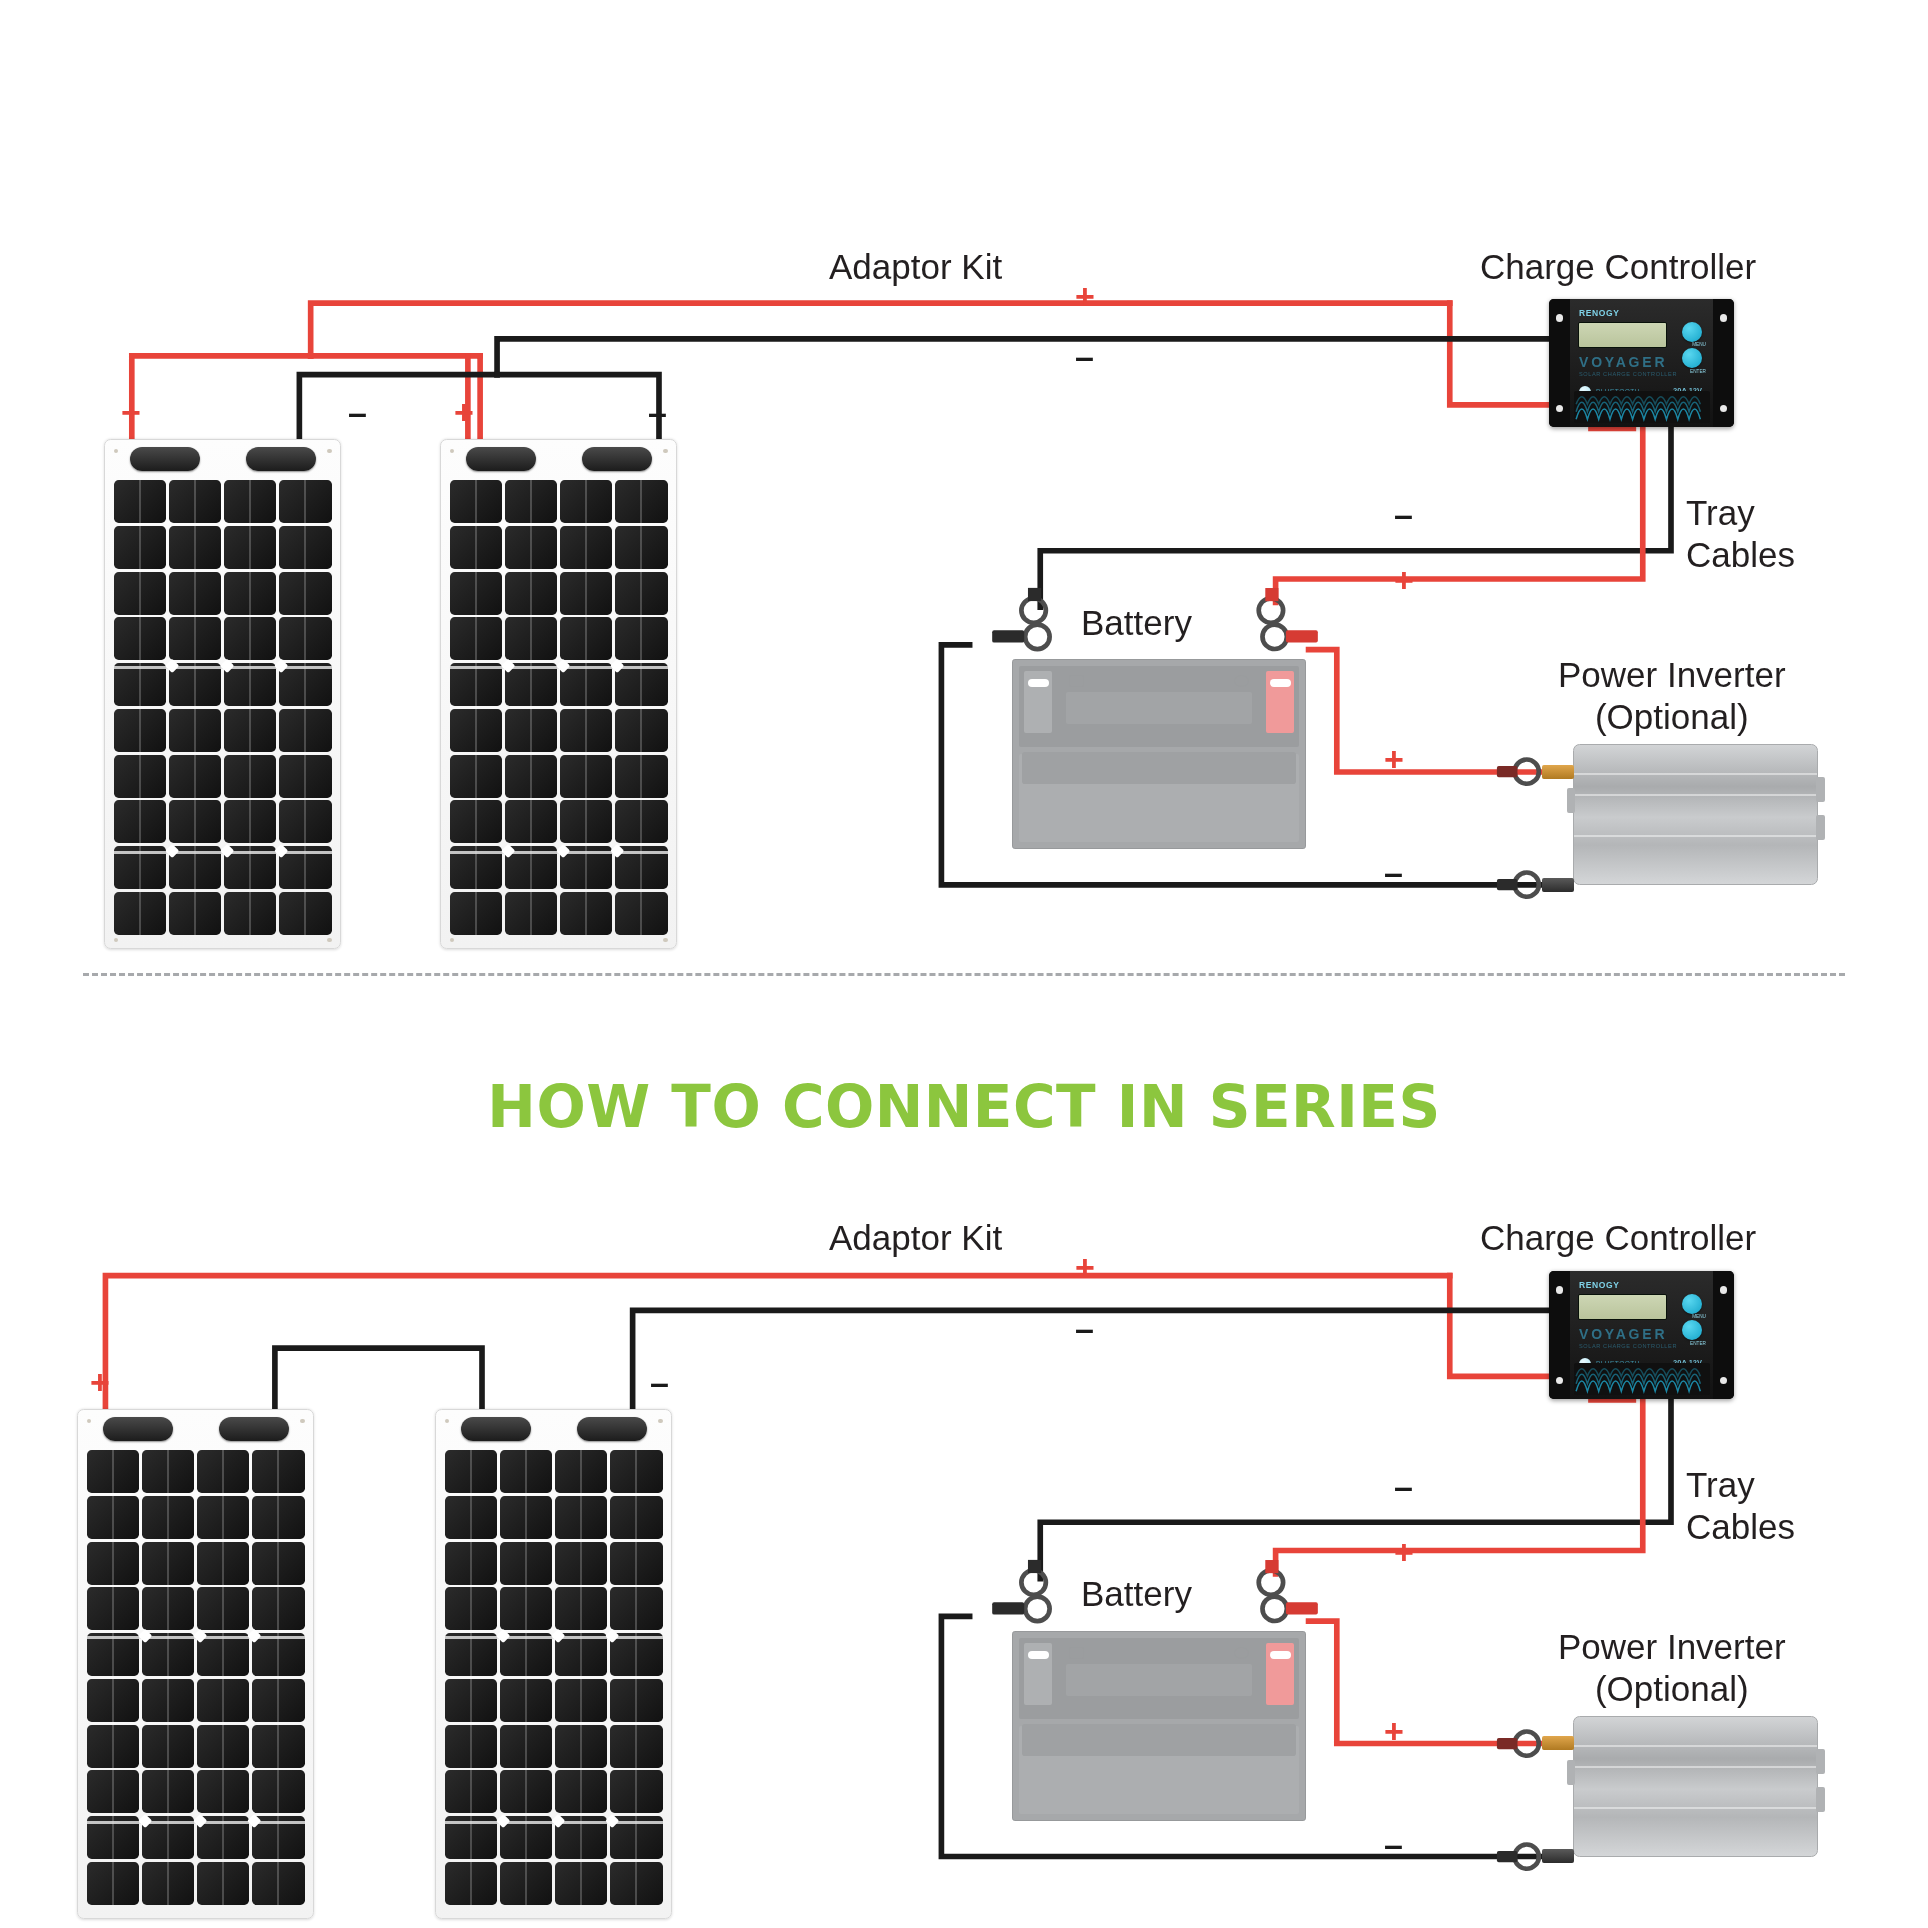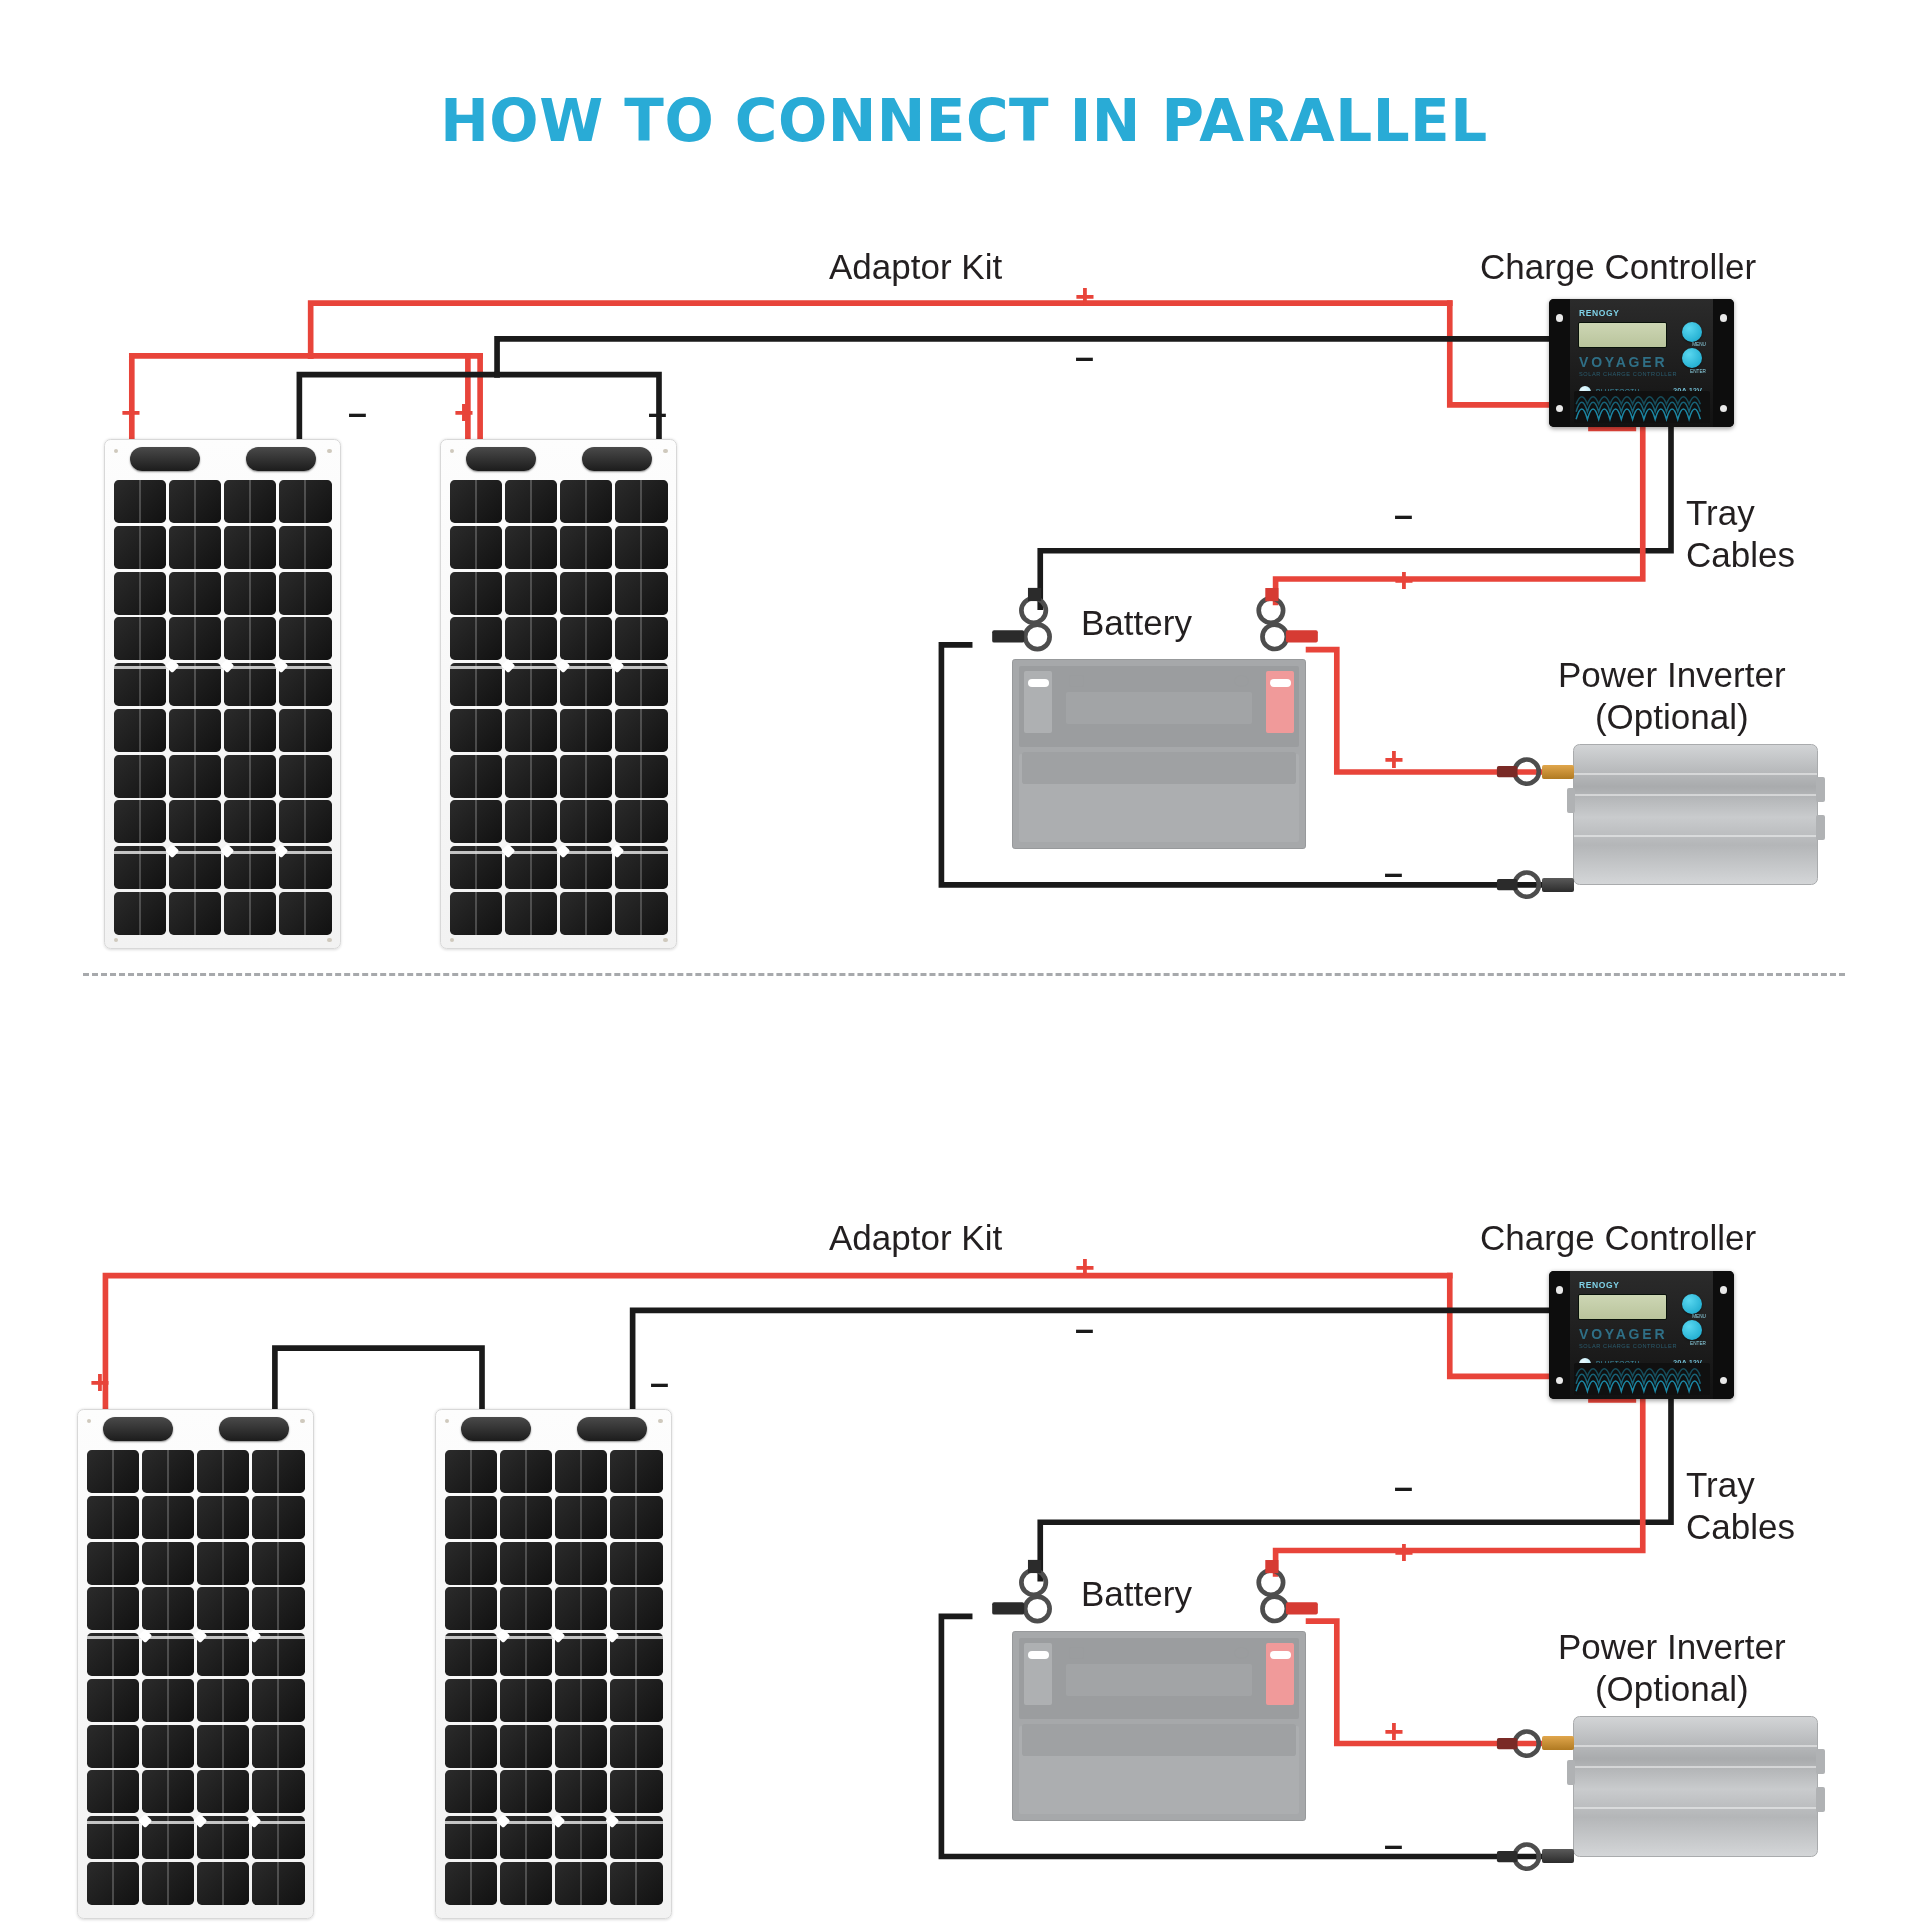--- a/index.html
+++ b/index.html
@@ -87,7 +87,6 @@
 
 <div class="stage">
 
-  <div class="title parallel">HOW TO CONNECT IN PARALLEL</div>
   <div class="divider"></div>
 
   <svg class="wires" viewBox="0 0 2048 2048">

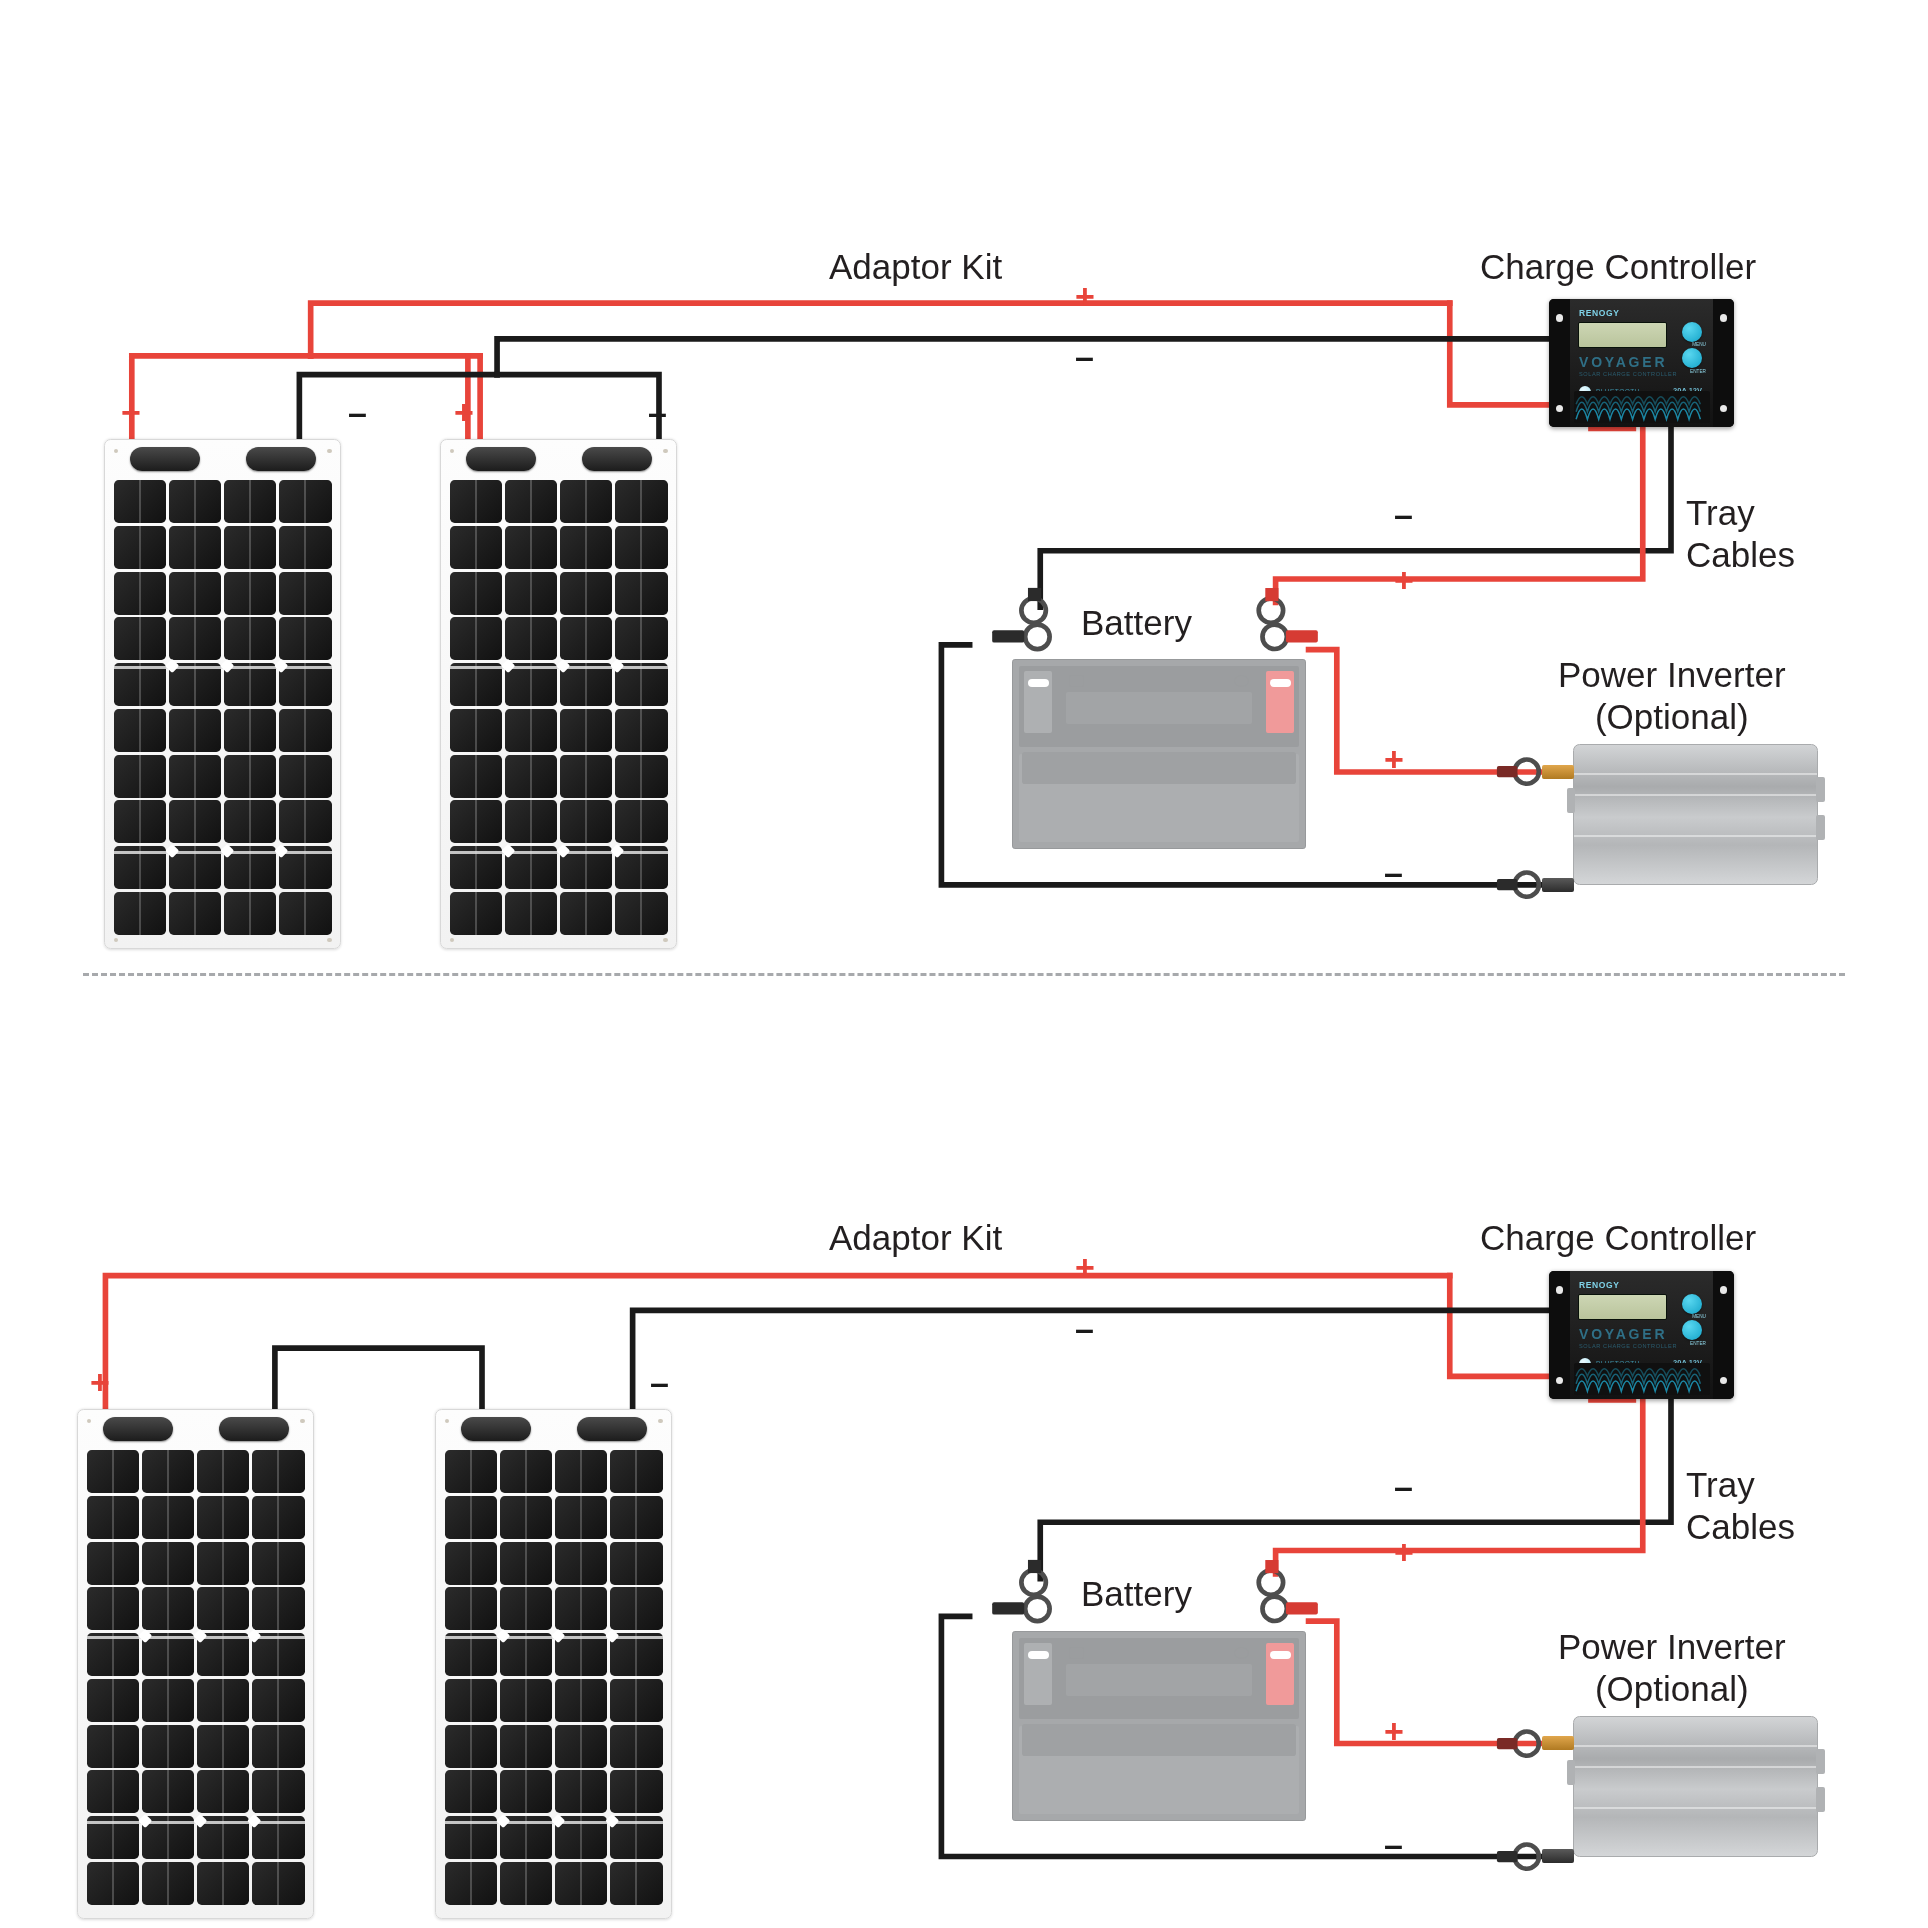--- a/index.html
+++ b/index.html
@@ -87,6 +87,7 @@
 
 <div class="stage">
 
+  <div class="title series">HOW TO CONNECT IN SERIES</div>
   <div class="divider"></div>
 
   <svg class="wires" viewBox="0 0 2048 2048">

